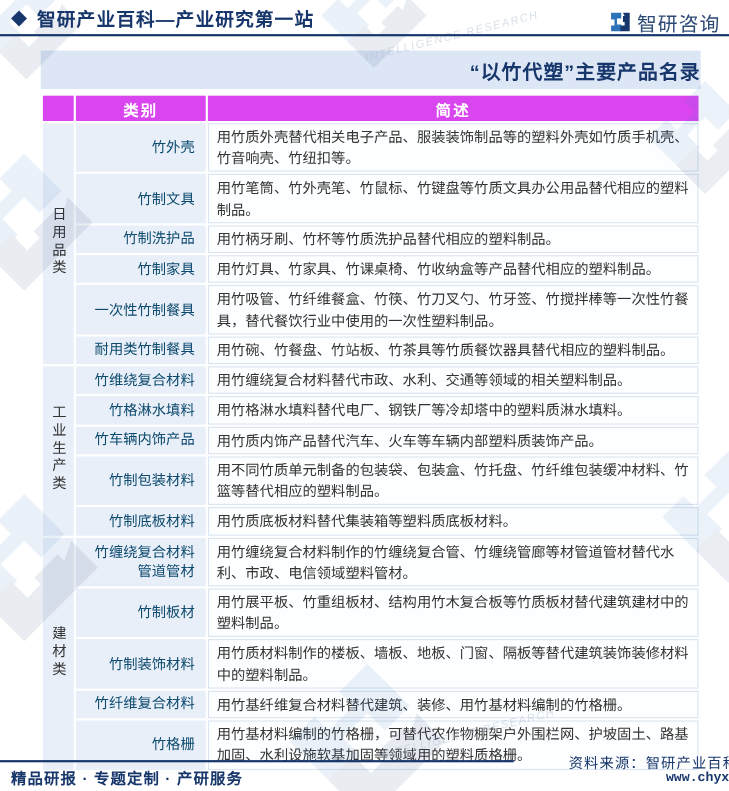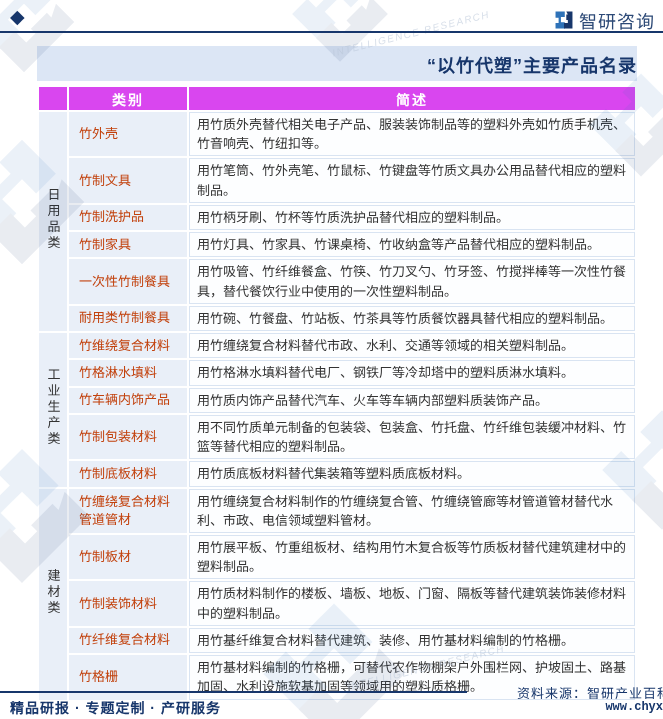--- a/index.html
+++ b/index.html
@@ -103,6 +103,7 @@
 
 <div class="top-header">
   <span class="diamond">◆</span>
+  <span class="site-title">智研产业百科—产业研究第一站</span>
   <div class="brand">
     <svg width="20" height="20" viewBox="0 0 26 26">
       <path d="M2 2h12v7H9v7h5v8H2v-7h4v-7H2z" fill="#2E72B8"></path>

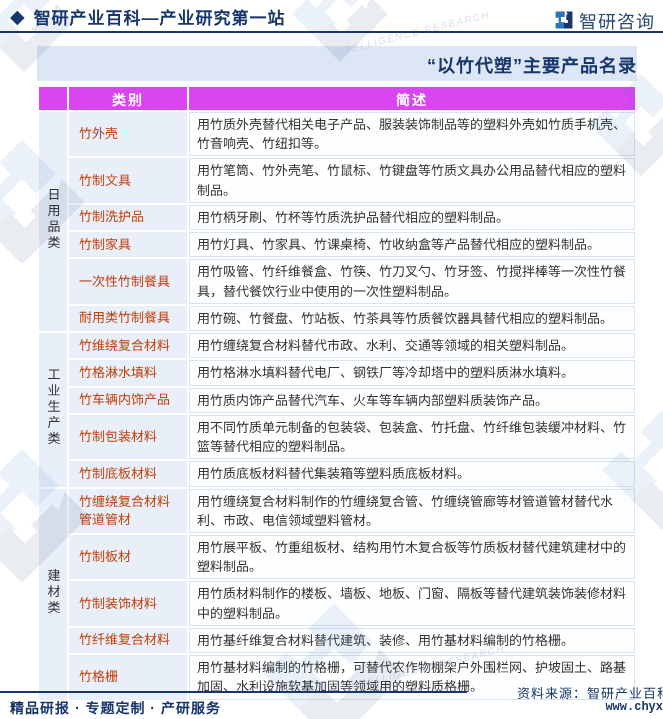--- a/index.html
+++ b/index.html
@@ -51,7 +51,7 @@
     letter-spacing:3px;margin:0 auto;font-size:13px;
   }
   td.cat-cell{
-    background:#E9EFF8;text-align:left;padding:2px 10px;color:#c2410c;line-height:1.4;
+    background:#E9EFF8;text-align:right;padding:2px 10px;color:#0c4a6e;line-height:1.4;
   }
   td.desc-cell{
     background:#FDFEFF;border:1px solid #D9E4F2;

